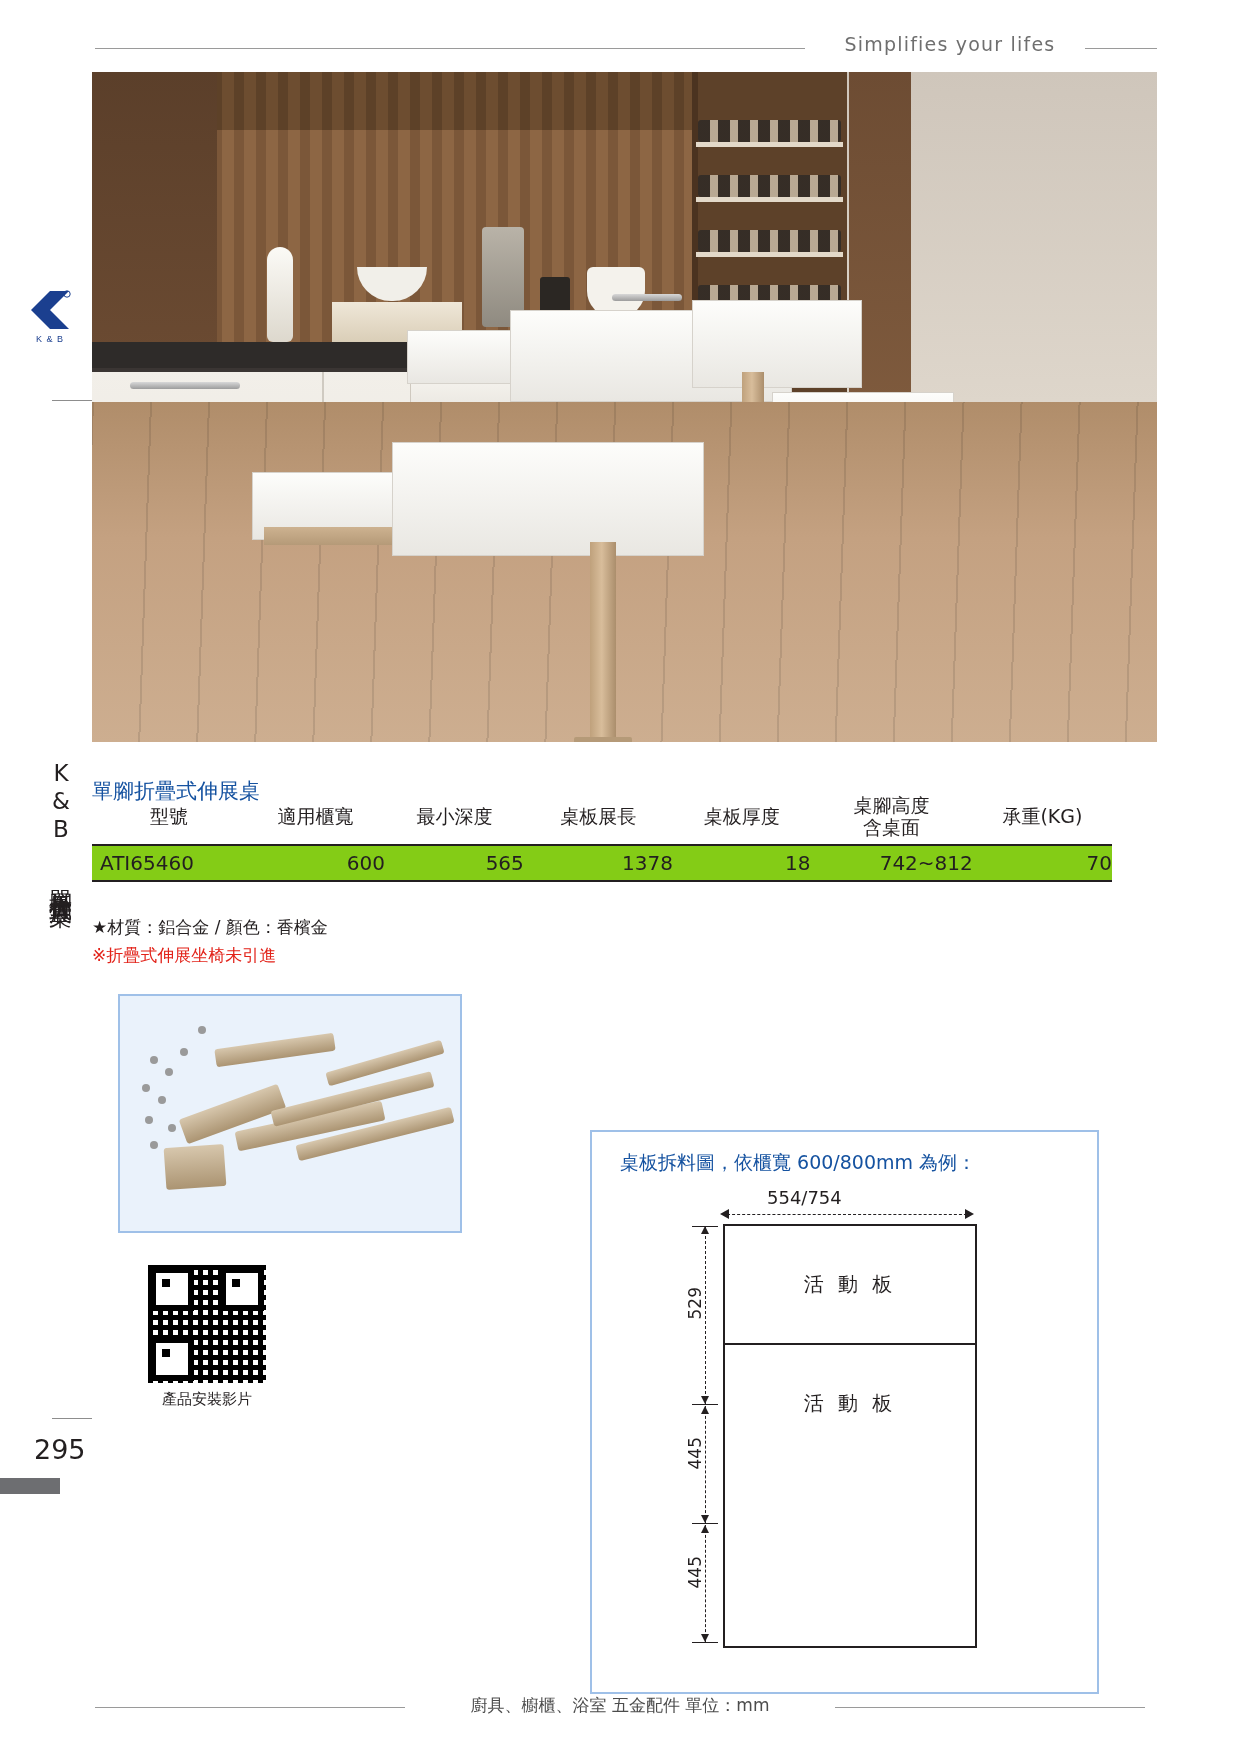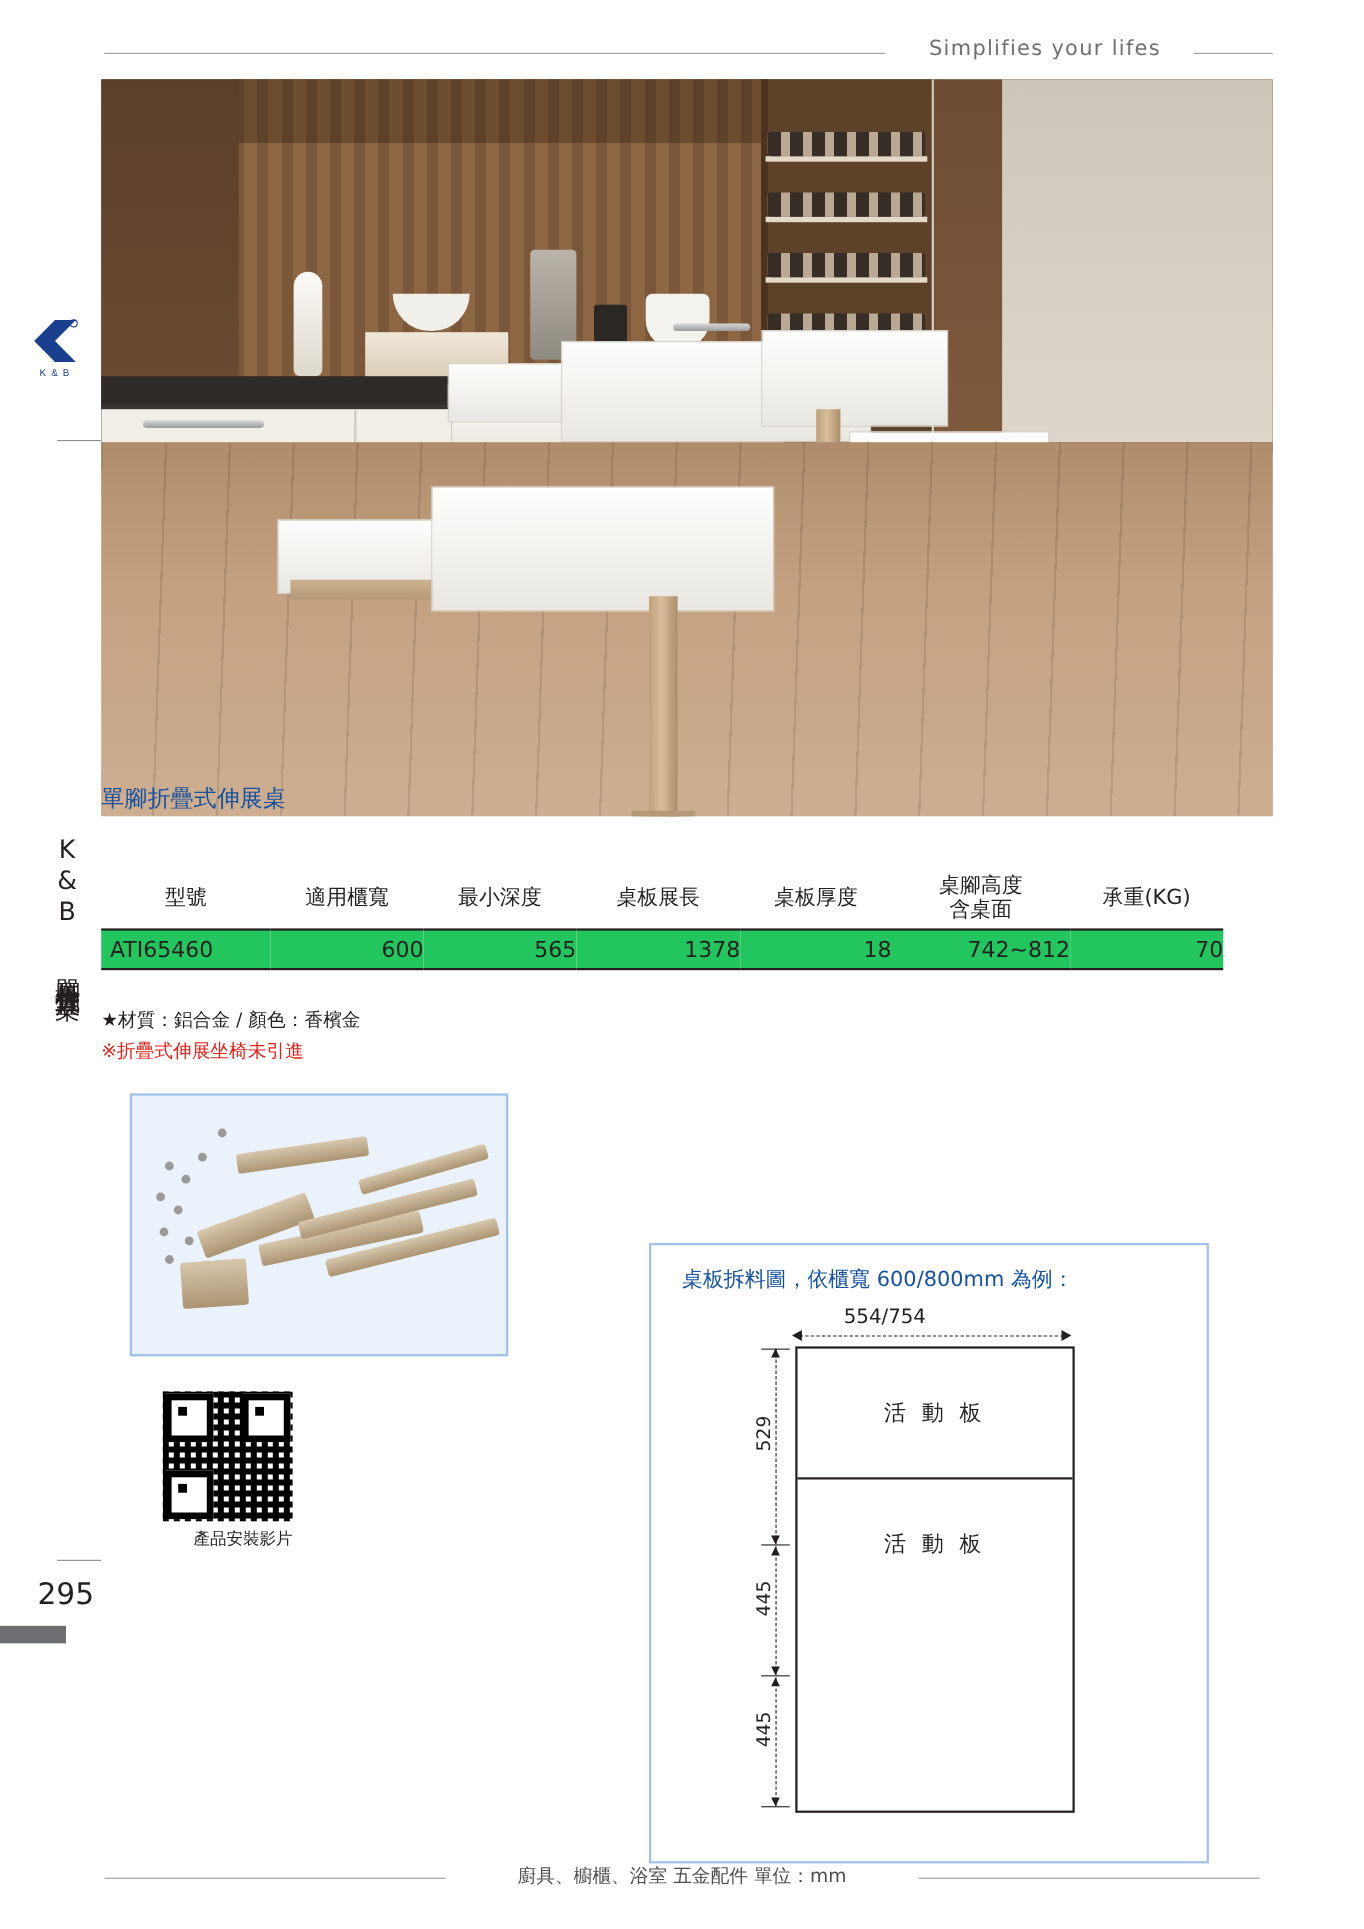--- a/index.html
+++ b/index.html
@@ -193,7 +193,7 @@
   
   .product-title {
     position: absolute;
-    left: 92px; top: 712px;
+    left: 92px; top: 777px;
     font-size: 21px;
     color: #1552a0;
     font-family: "DejaVu Sans", sans-serif;

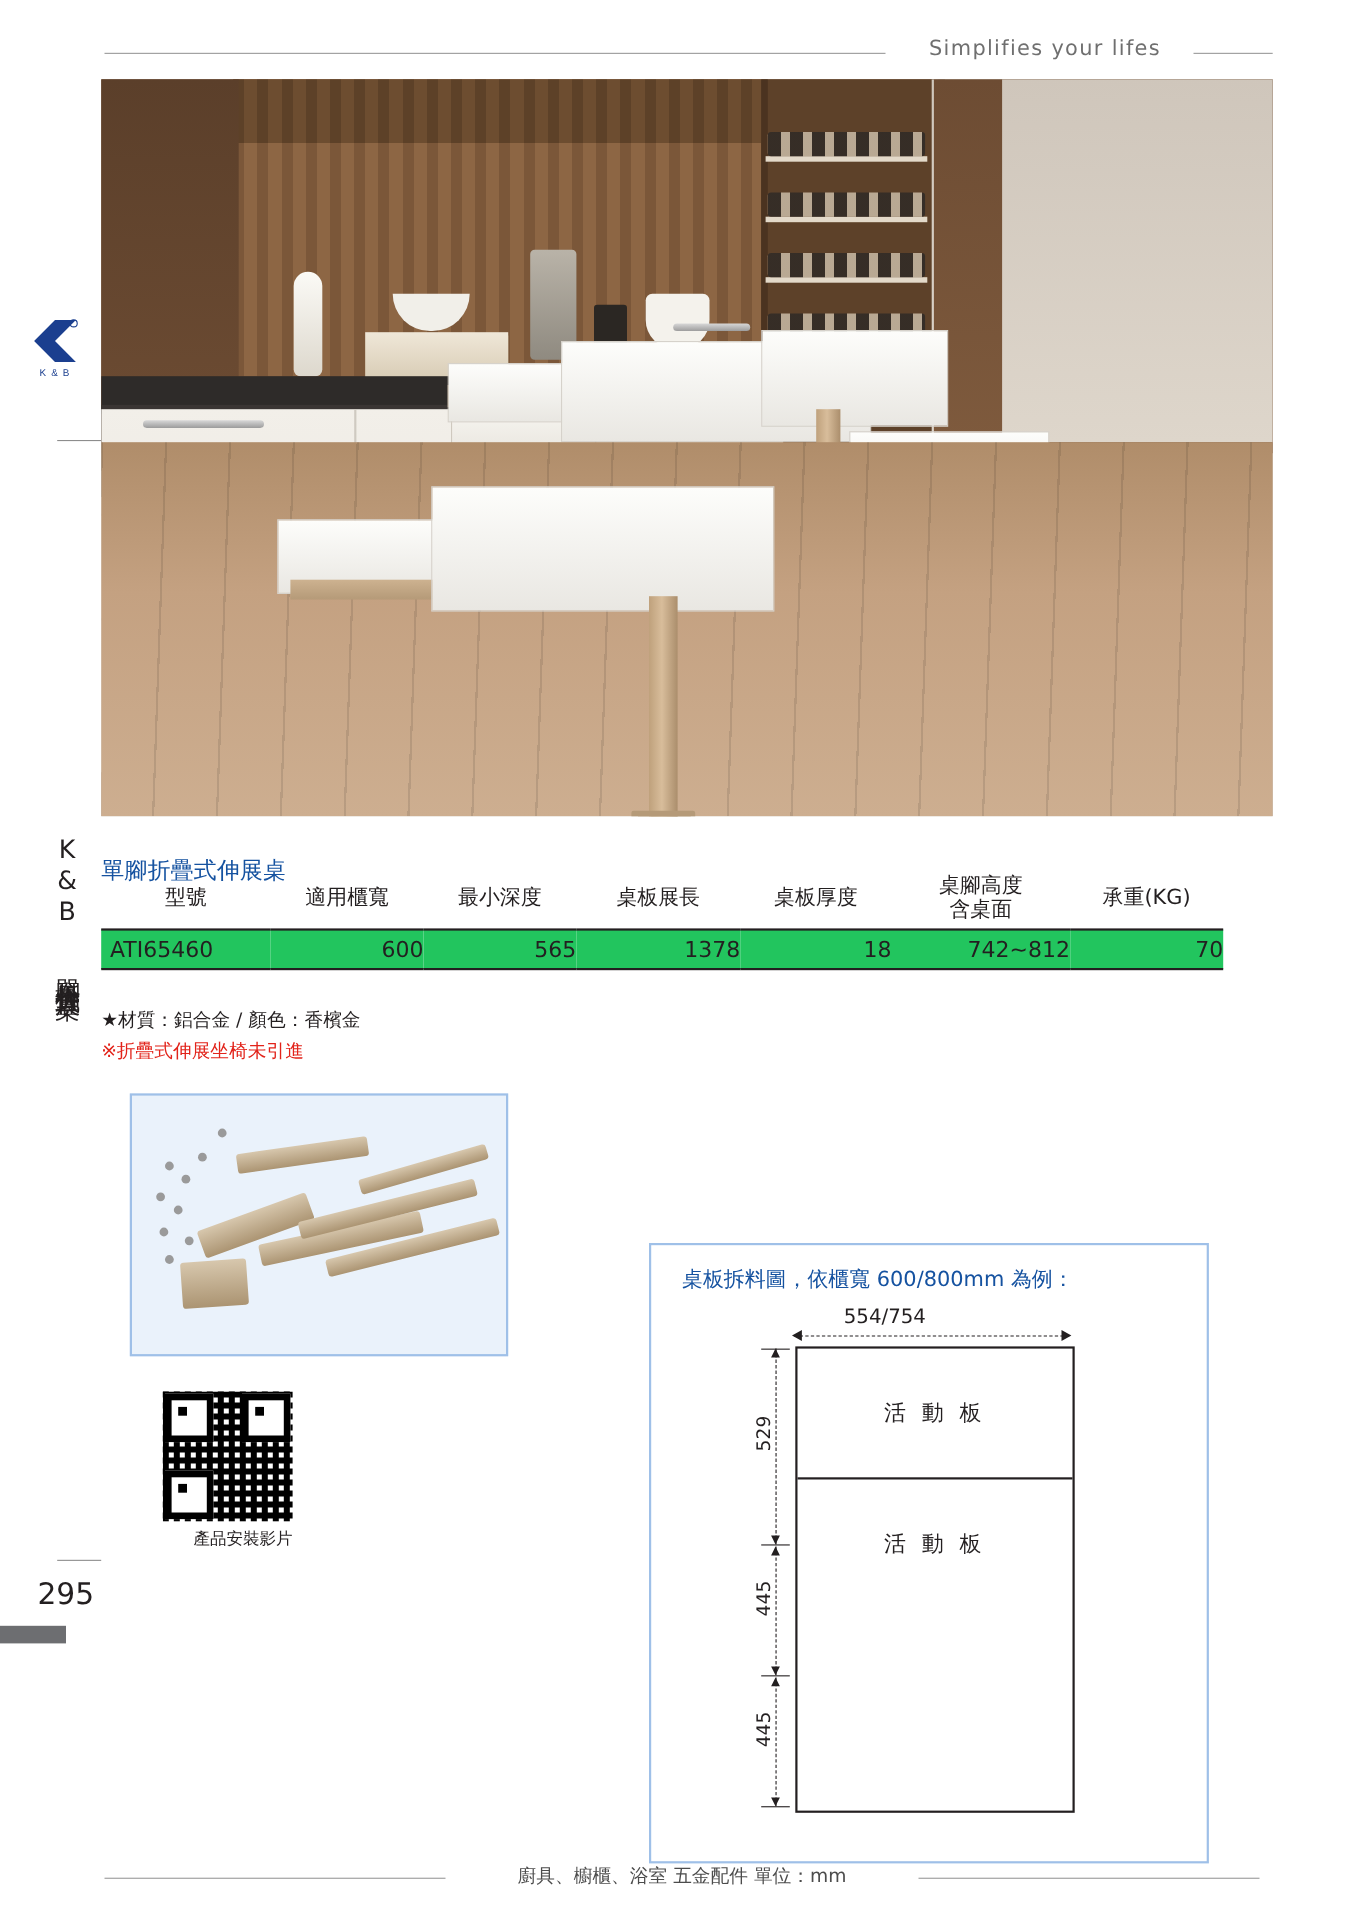--- a/index.html
+++ b/index.html
@@ -222,7 +222,7 @@
     padding: 5px 0;
     color: #231f20;
   }
-  .spec-table tbody tr:first-child { background: #22c55e; }
+  .spec-table tbody tr:first-child { background: #84cc16; }
   .spec-table tbody tr:last-child { border-bottom: 2px solid #231f20; }
   .spec-table td.model { text-align: left; padding-left: 8px; }
   .col-model  { width: 160px; }

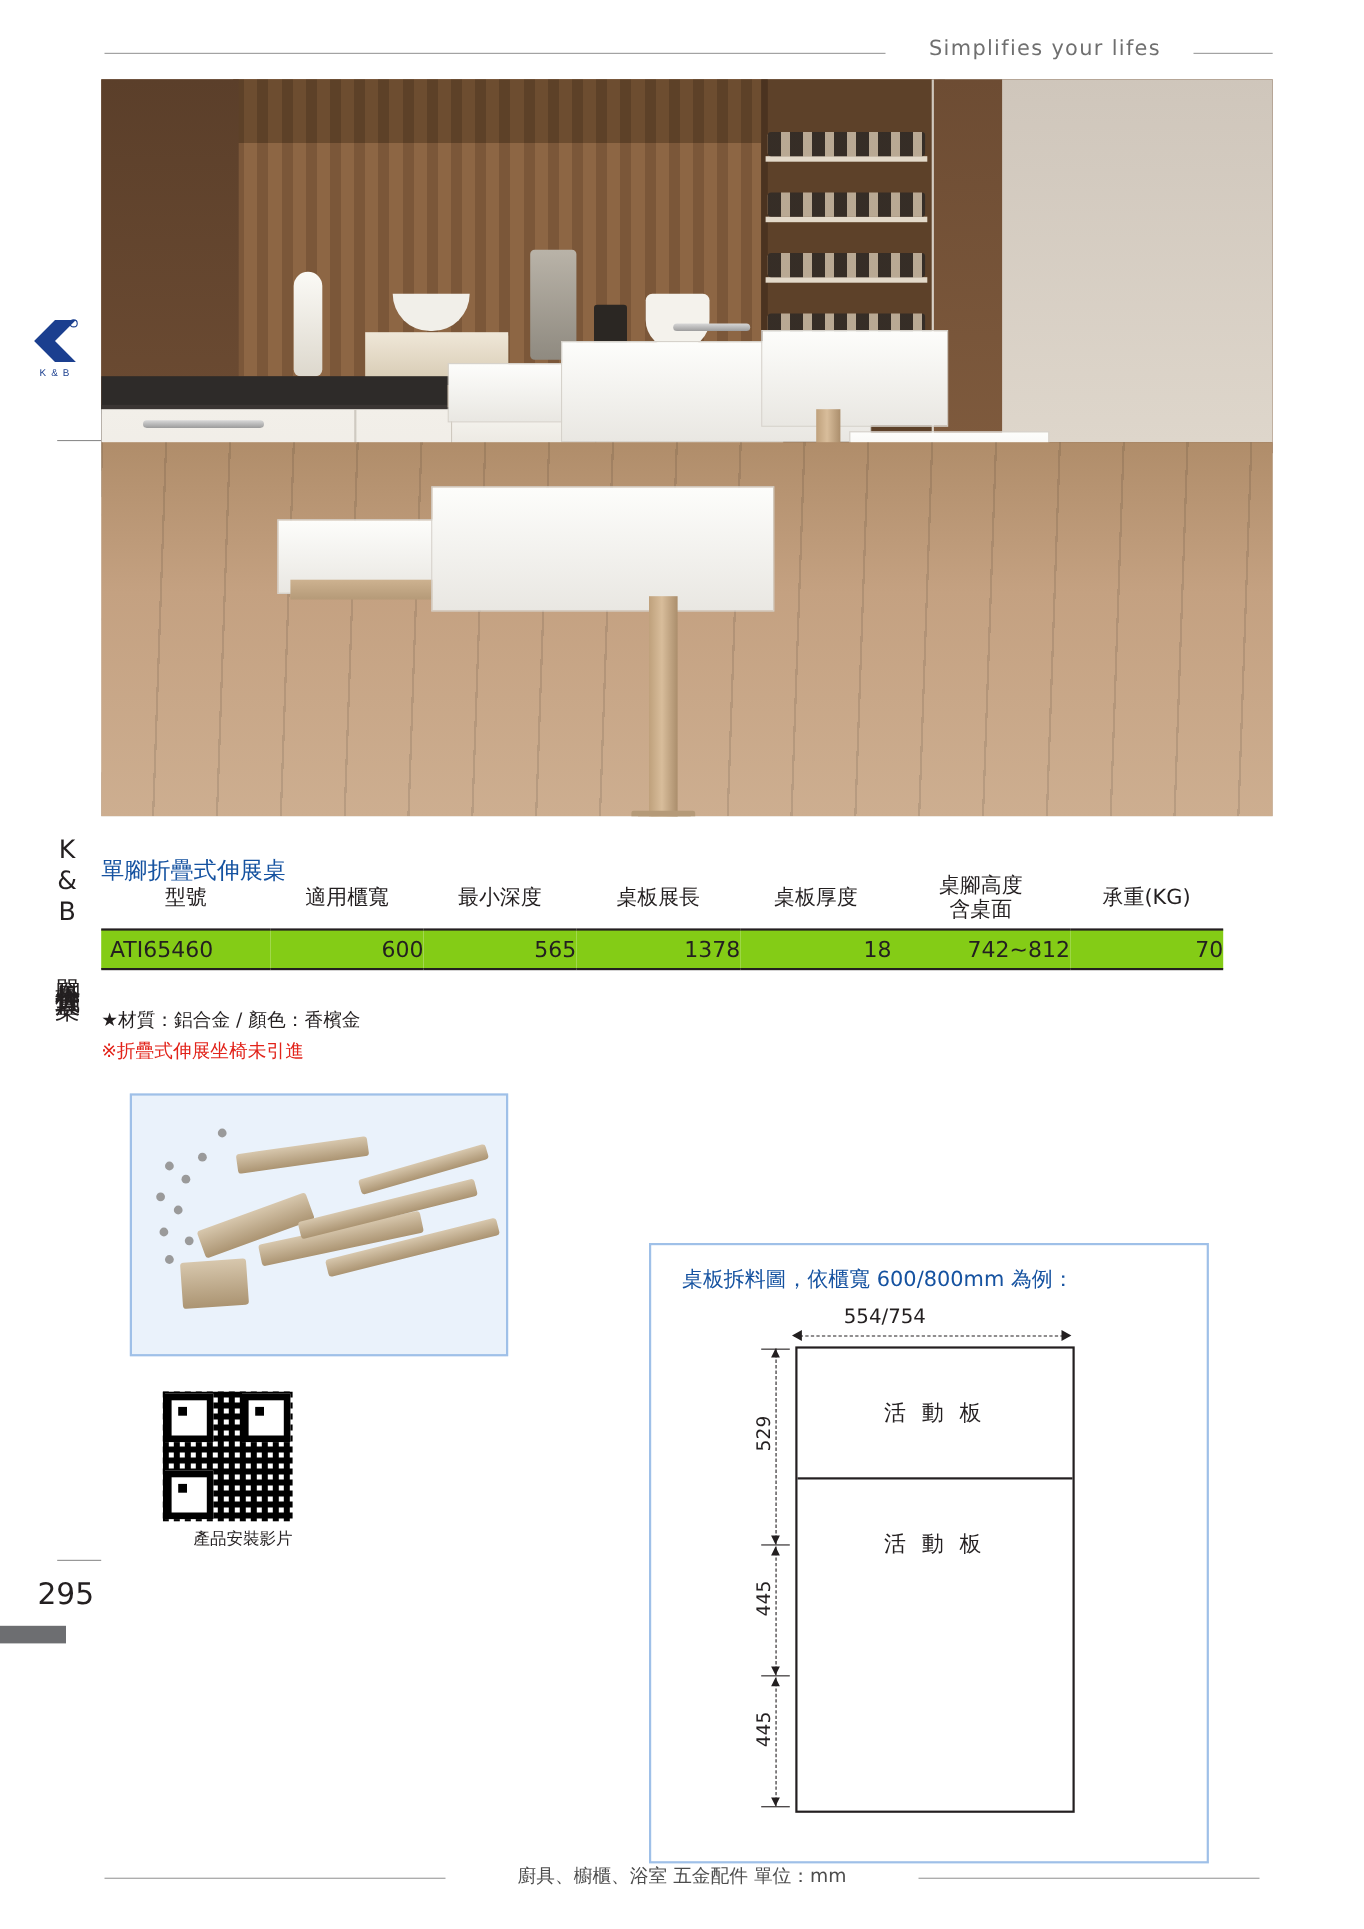--- a/index.html
+++ b/index.html
@@ -272,7 +272,7 @@
   .qr-wrap {
     position: absolute;
     left: 148px; top: 1265px;
-    width: 118px; text-align: right;
+    width: 118px; text-align: center;
   }
   .qr {
     width: 118px; height: 118px;

